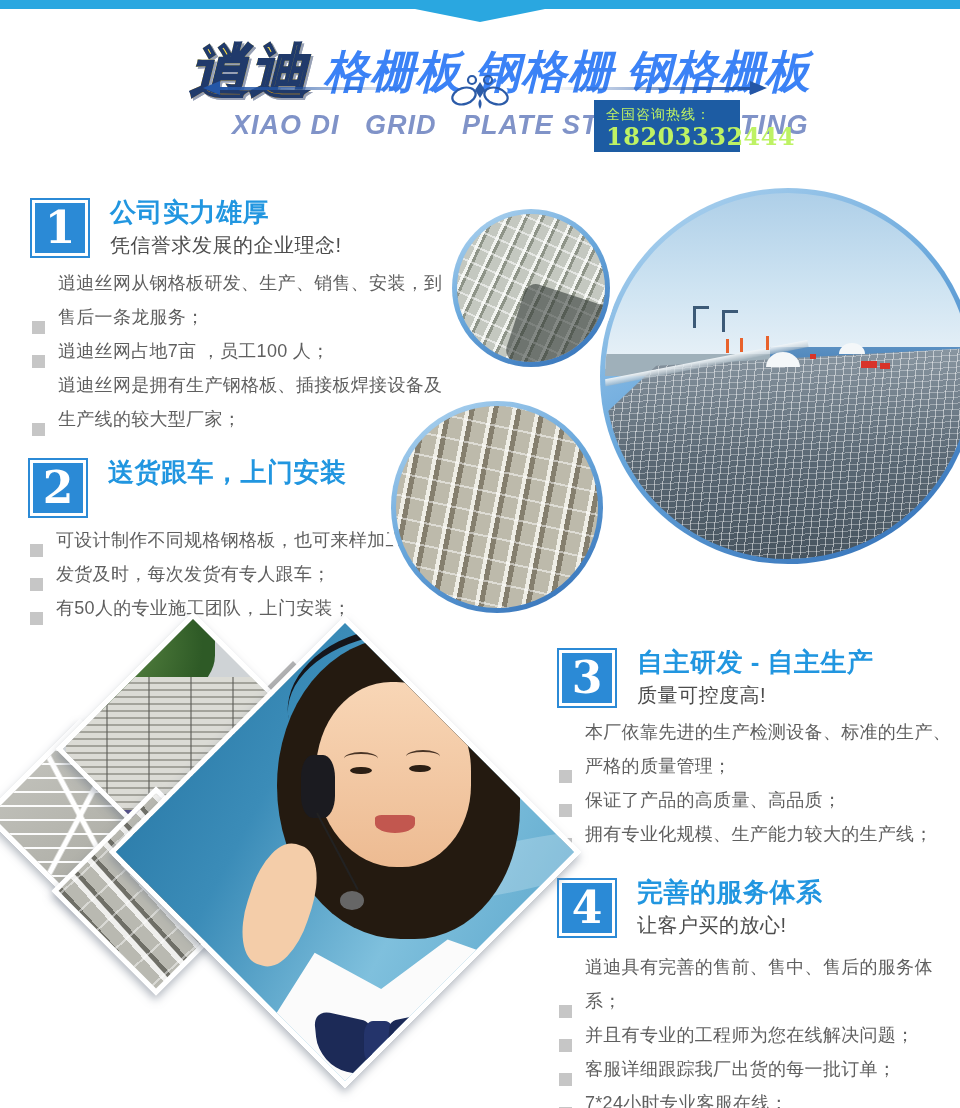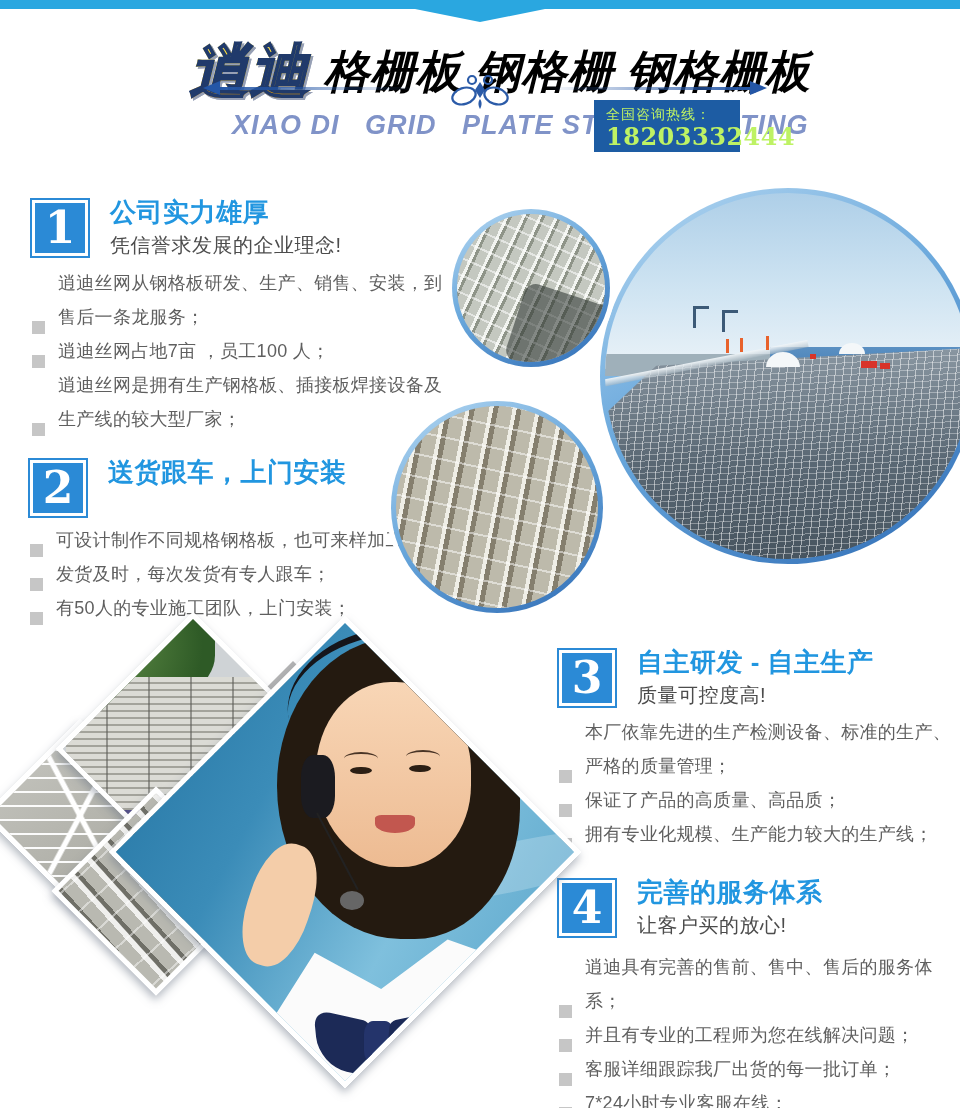--- a/index.html
+++ b/index.html
@@ -21,7 +21,7 @@
     filter:drop-shadow(2px 2px 0 rgba(25,45,90,.45));
     line-height:1.0; padding-right:14px;margin-top:34px;
   }
-  .headline { font-size:45px; font-weight:900; font-style:italic; color:#000000; letter-spacing:1px; line-height:1.15; padding-bottom:2px; }
+  .headline { font-size:45px; font-weight:900; font-style:italic; color:#3b82f6; letter-spacing:1px; line-height:1.15; padding-bottom:2px; }
 
   .arrow-line { position:absolute; height:3px; top:87px; }
   .arrow-line.left  { left:219px; width:200px; background:linear-gradient(to right, #2456a6, rgba(230,238,248,0)); }

